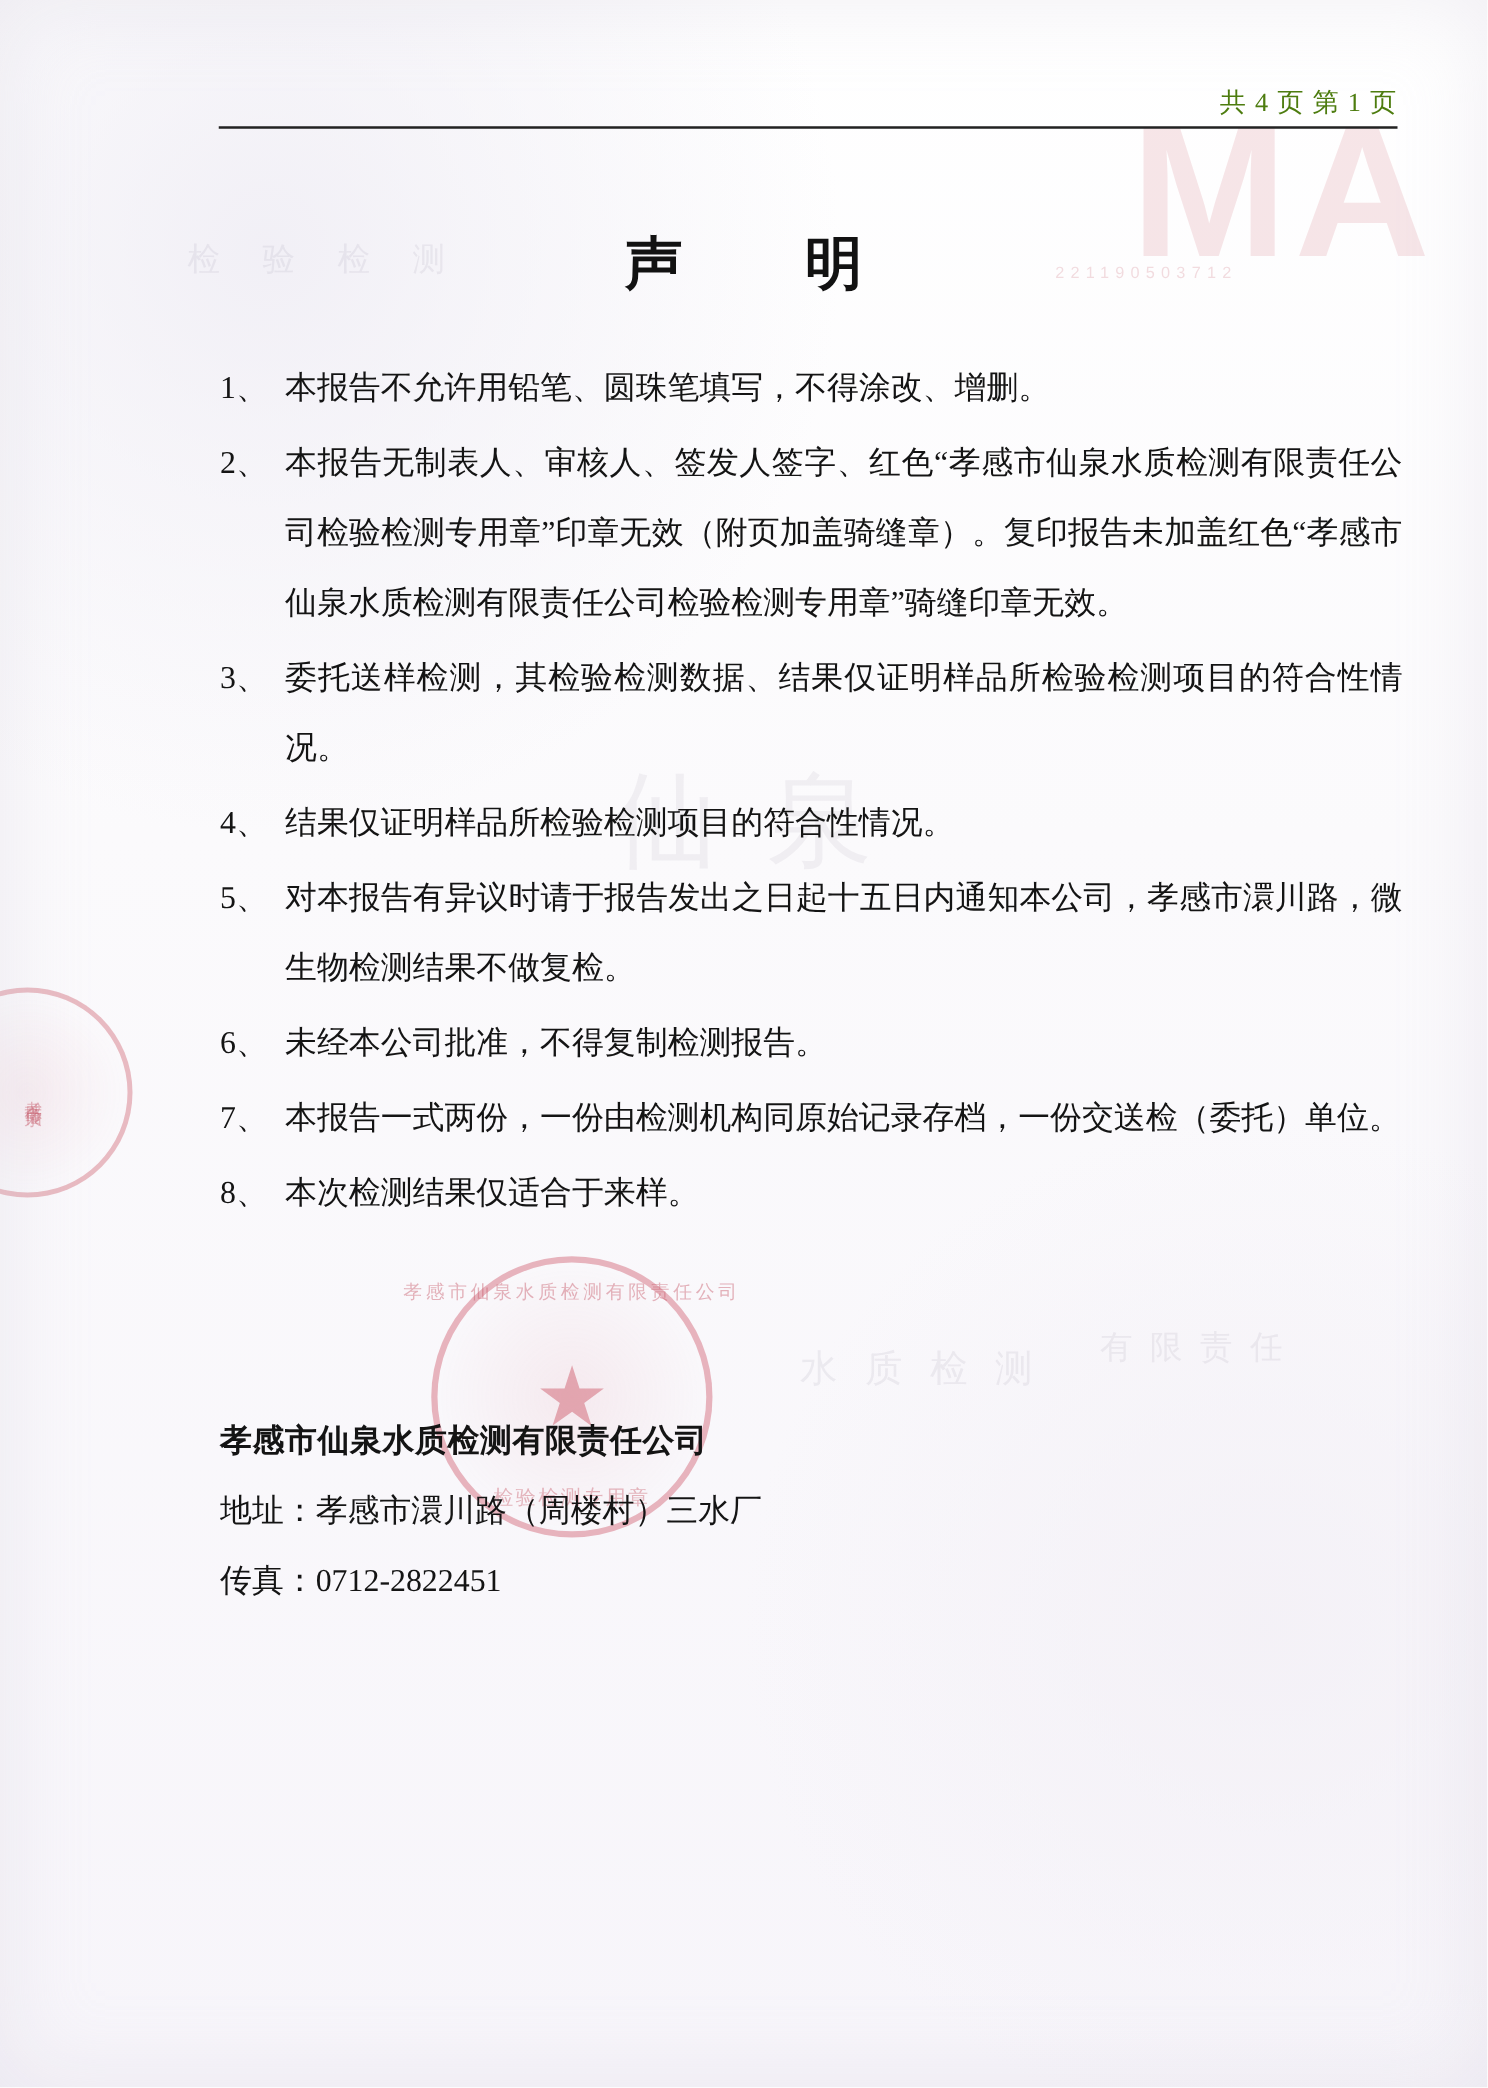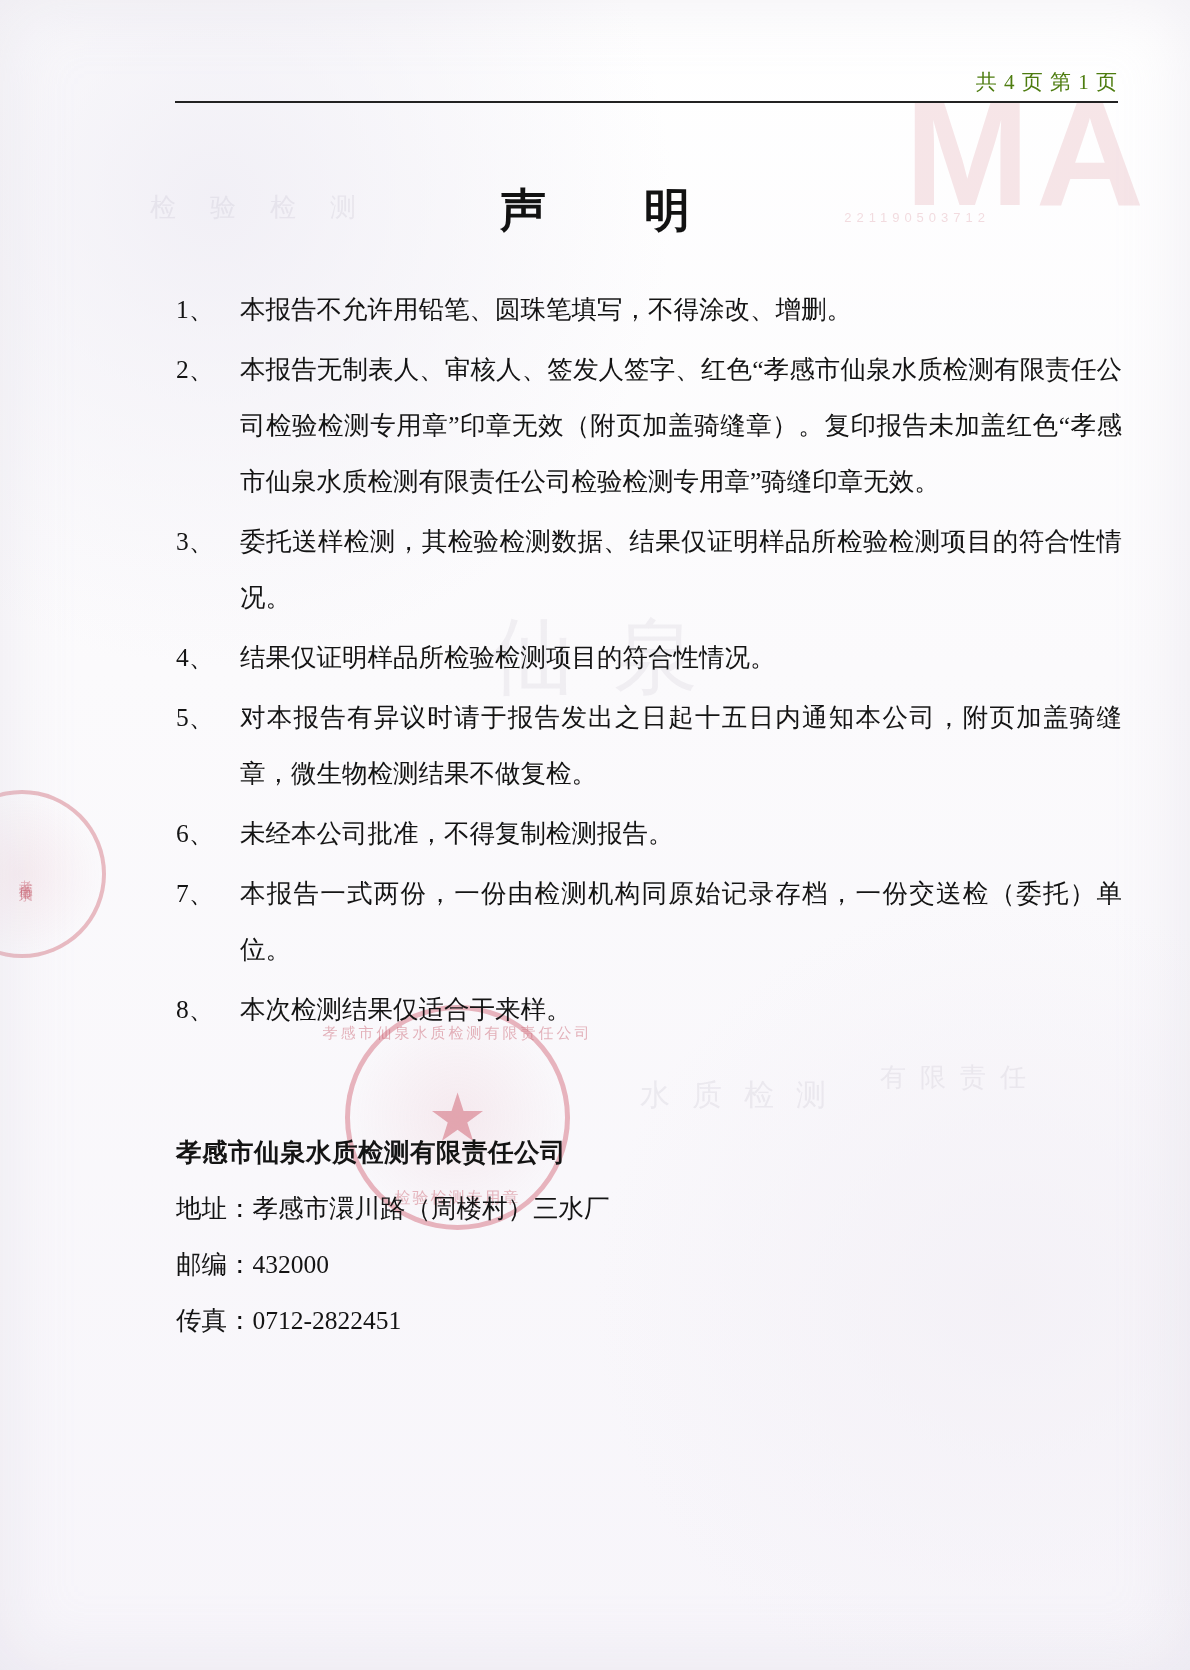--- a/index.html
+++ b/index.html
@@ -186,7 +186,6 @@
     flex: 1 1 auto;
     text-align: justify;
     text-justify: inter-ideograph;
-    margin-left: 12px;
   }
 
   

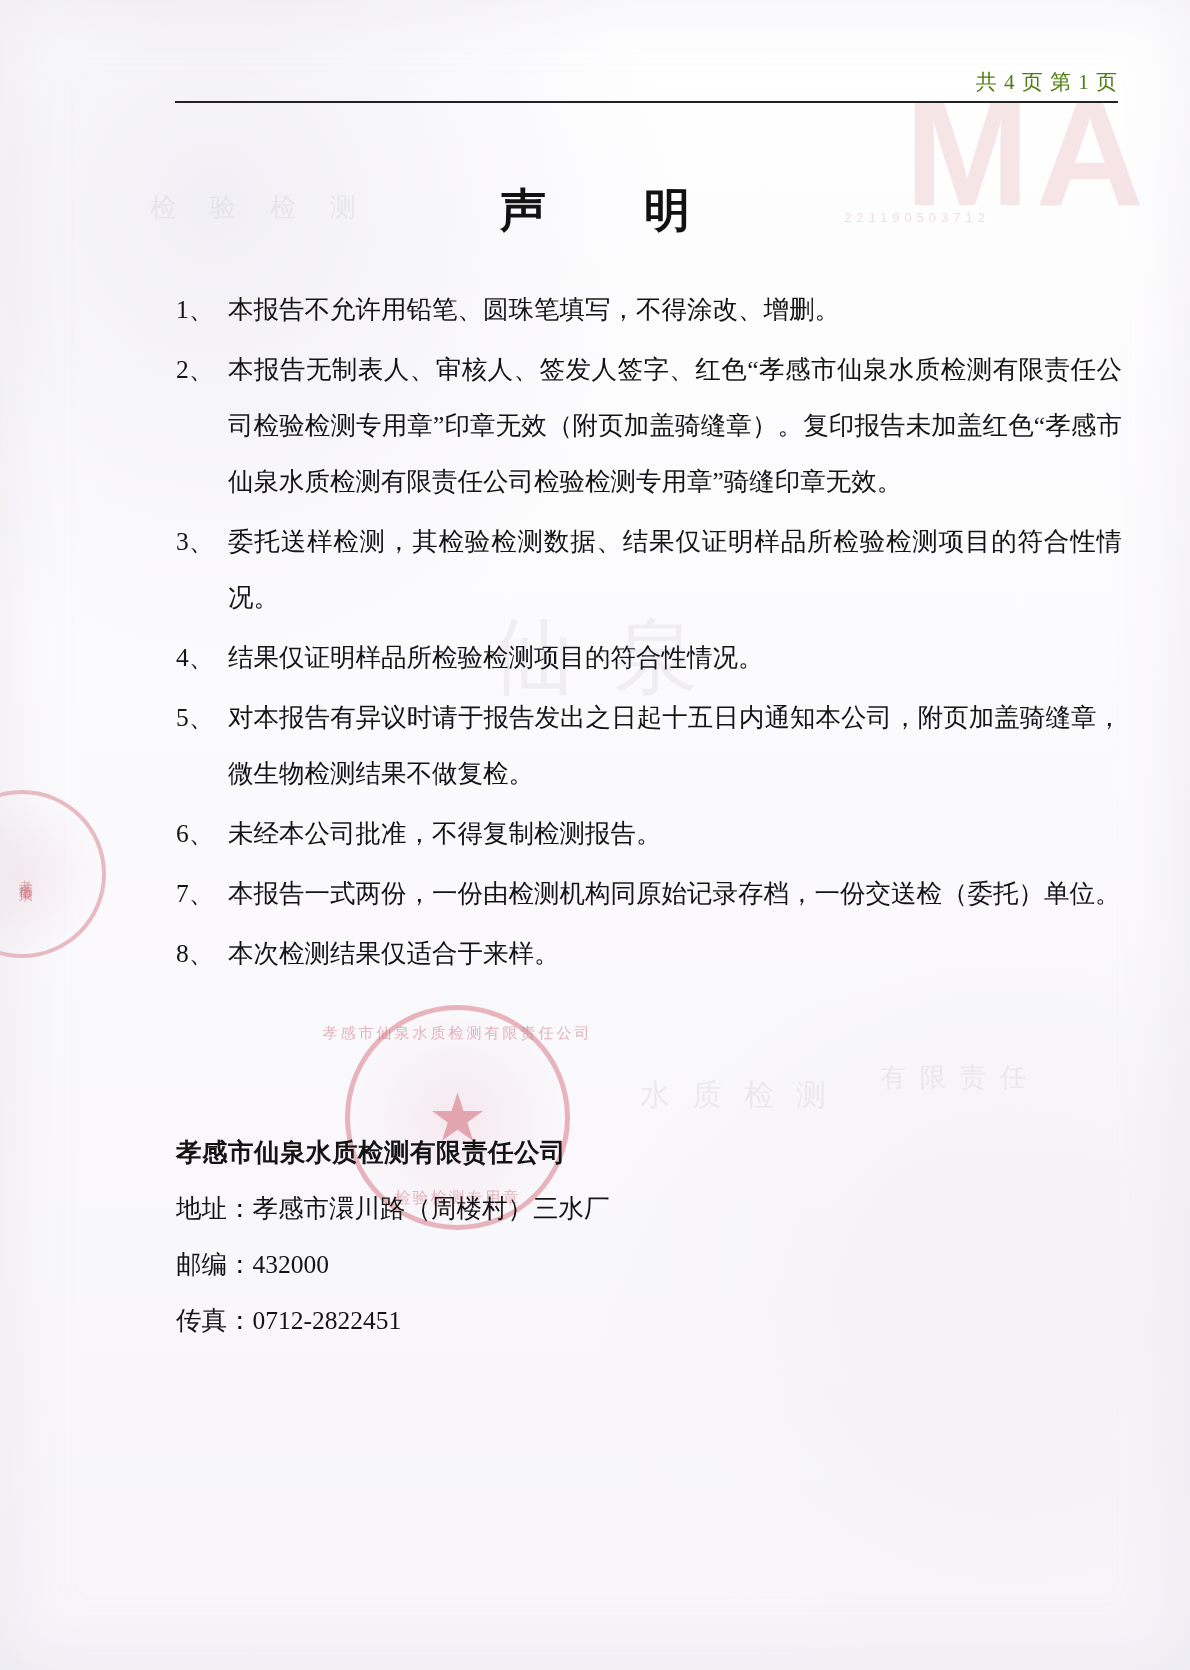--- a/index.html
+++ b/index.html
@@ -263,7 +263,7 @@
 
     <div class="clause">
       <span class="clause-num">5、</span>
-      <span class="clause-text">对本报告有异议时请于报告发出之日起十五日内通知本公司，附页加盖骑缝章，微生物检测结果不做复检。</span>
+      <span class="clause-text">对本报告有异议时请于报告发出之日起十五日内通知本公司，孝感市澴川路，微生物检测结果不做复检。</span>
     </div>
 
     <div class="clause">

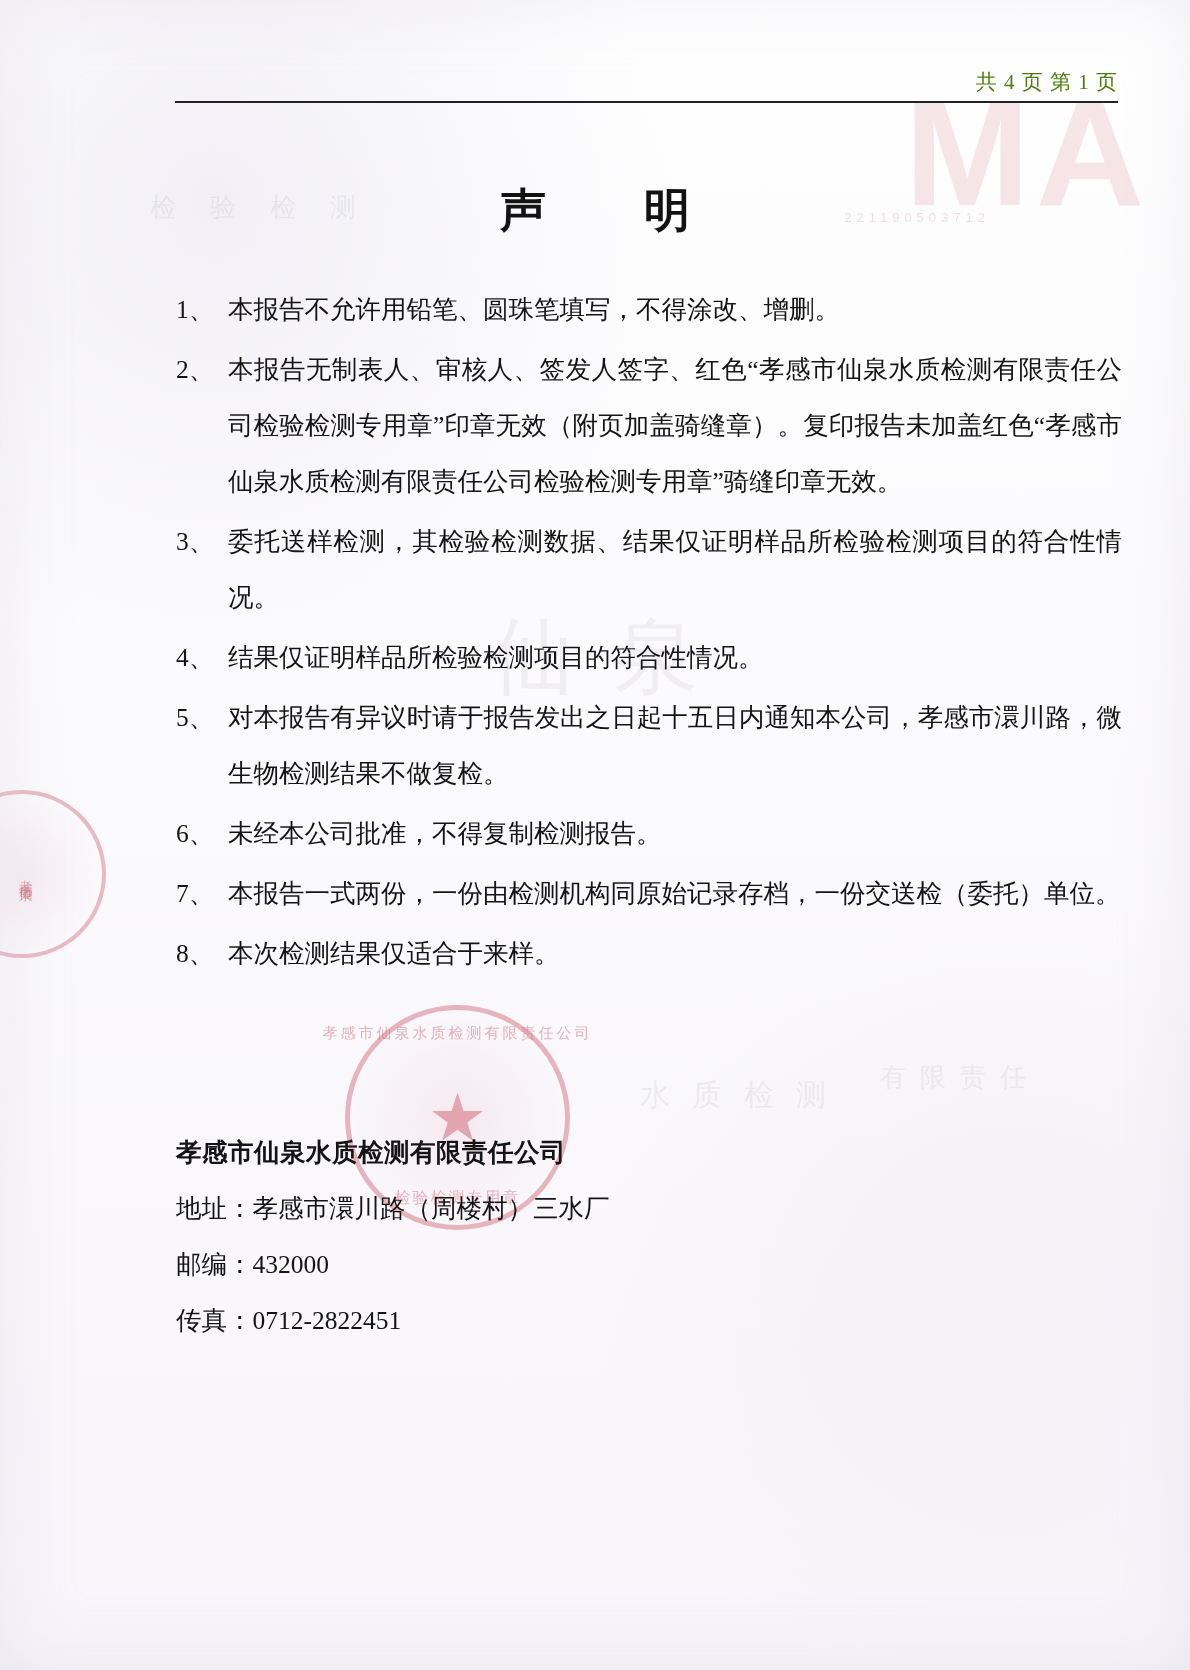--- a/index.html
+++ b/index.html
@@ -286,7 +286,6 @@
   <div class="footer-block">
     <div class="company-name footer-line">孝感市仙泉水质检测有限责任公司</div>
     <div class="footer-line">地址：孝感市澴川路（周楼村）三水厂</div>
-    <div class="footer-line">邮编：432000</div>
     <div class="footer-line">传真：0712-2822451</div>
   </div>
 

